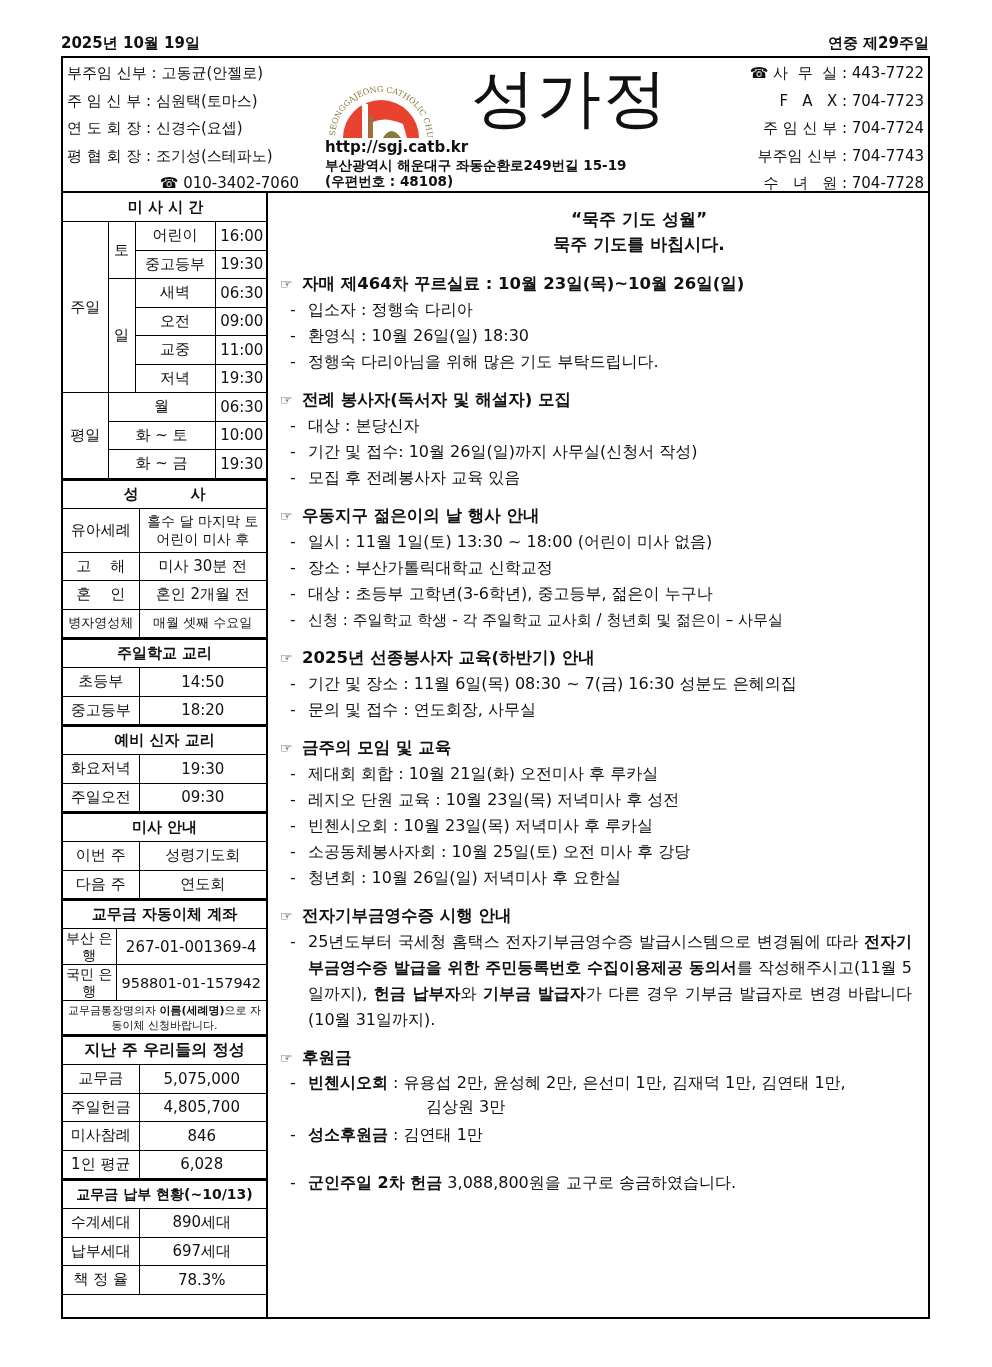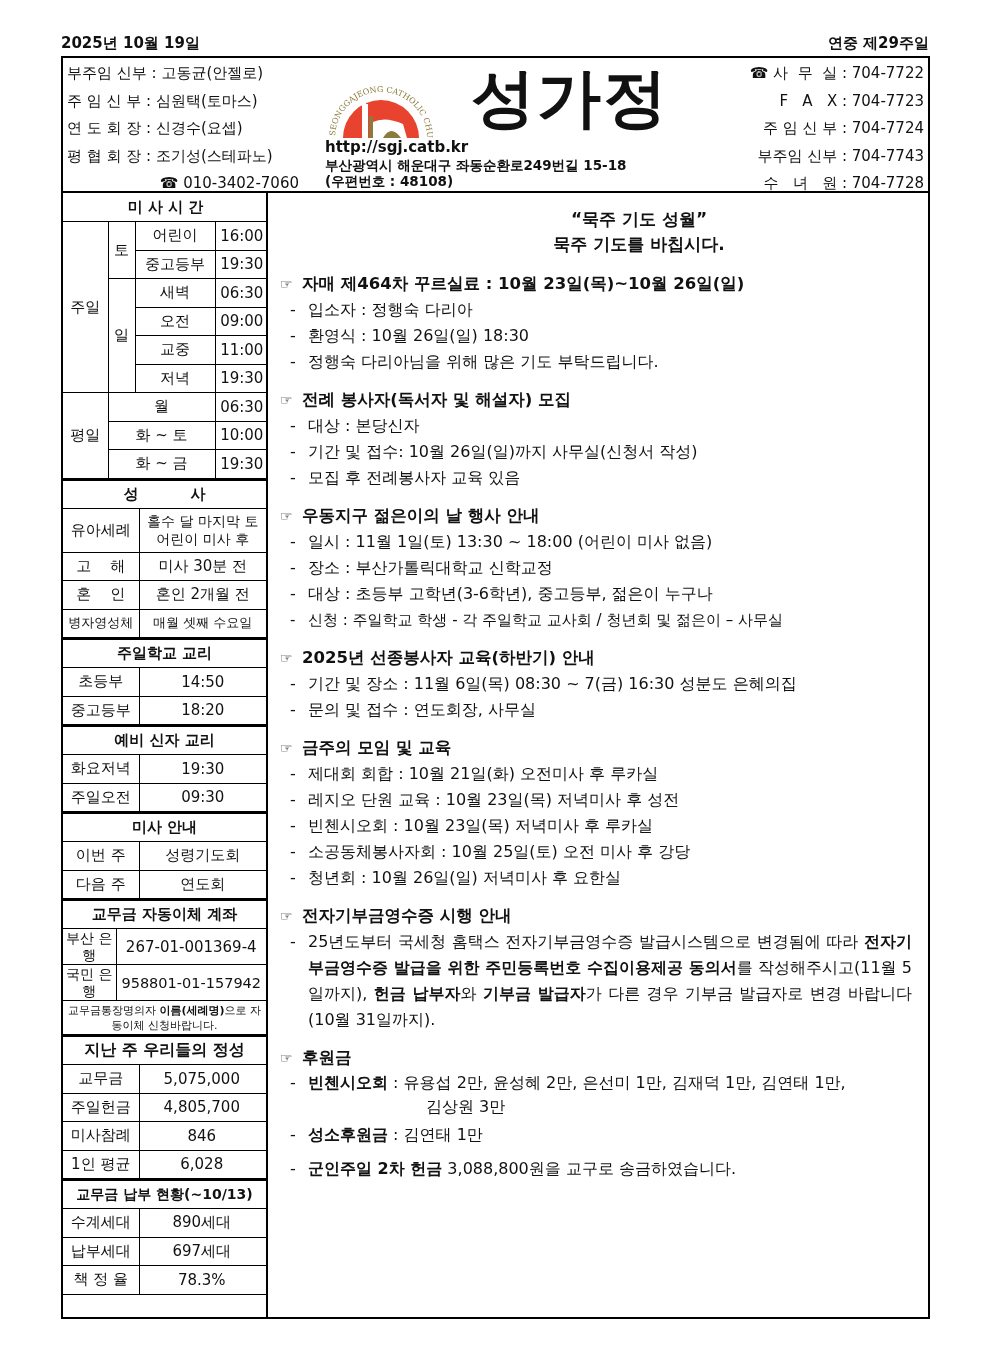--- a/index.html
+++ b/index.html
@@ -17,7 +17,7 @@
   .hdr-right { position: absolute; right: 4px; top: 2px; width: 220px; font-size: 15px; line-height: 27.5px; text-align: right; }
   .hdr-right .row { white-space: nowrap; }
   .logo { position: absolute; left: 262px; top: 6px; width: 112px; height: 80px; }
-  .title { position: absolute; left: 408px; top: 0px; font-size: 64px; font-weight: bold; letter-spacing: 2px; line-height: 80px; }
+  .title { position: absolute; left: 408px; top: 0px; font-size: 64px; font-weight: normal; letter-spacing: 2px; line-height: 80px; }
   .hdr-center { position: absolute; left: 262px; top: 80px; width: 360px; font-size: 13.5px; font-weight: bold; line-height: 16px; }
   .hdr-center .url { font-size: 15px; line-height: 19px; }
 

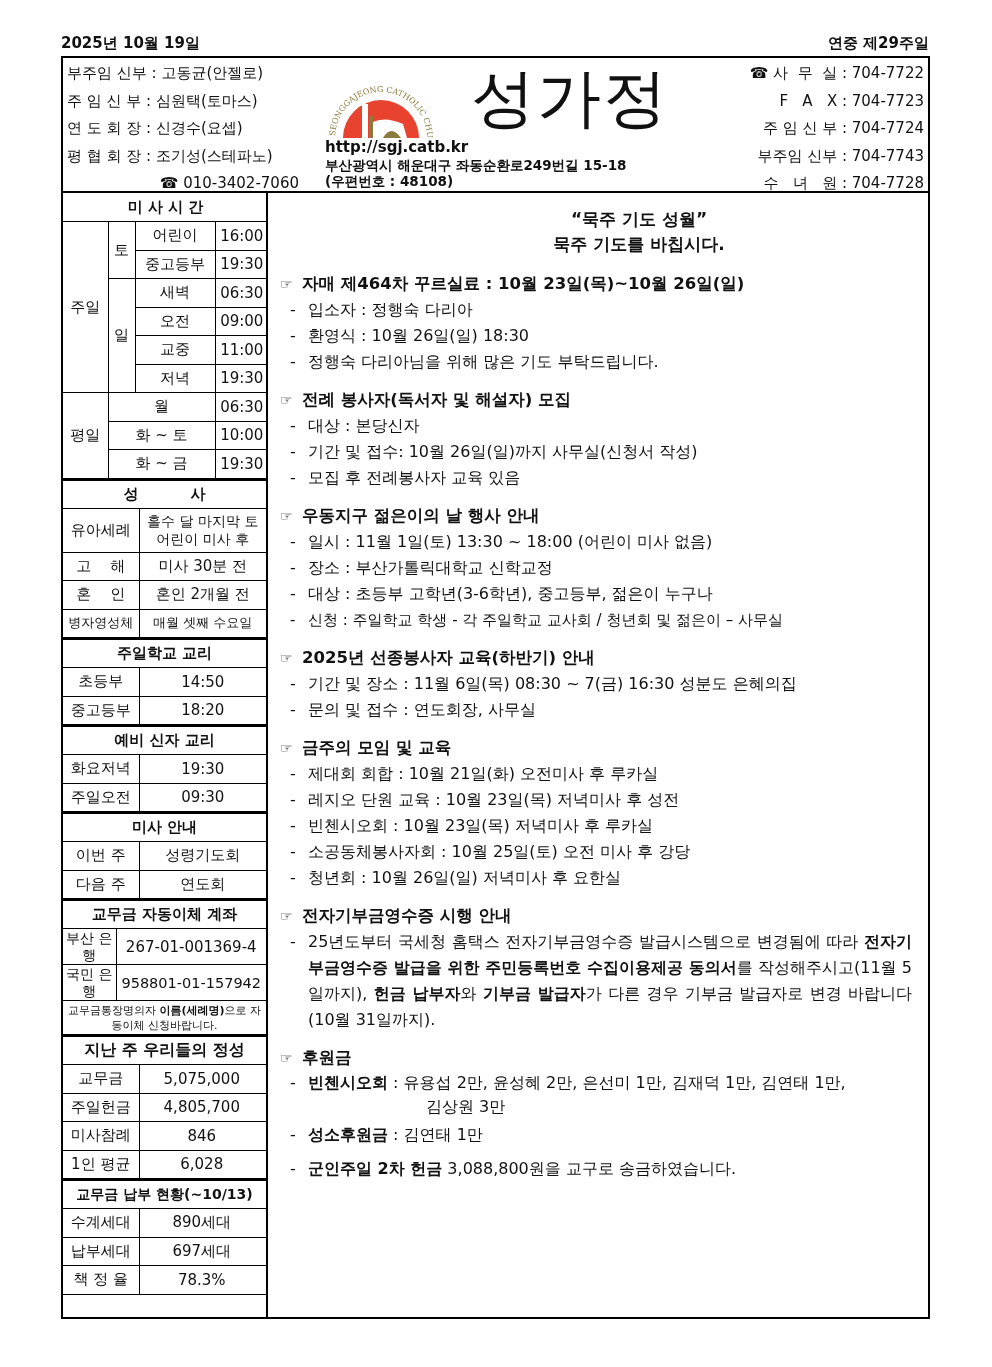--- a/index.html
+++ b/index.html
@@ -87,7 +87,7 @@
   </div>
 
   <div class="hdr-right">
-    <div class="row"><span>☎</span> <span style="white-space:pre">사  무  실</span> : <span>704-7722</span></div>
+    <div class="row"><span>☎</span> <span style="white-space:pre">사  무  실</span> : <span>443-7722</span></div>
     <div class="row"><span style="white-space:pre">F   A   X</span> : <span>704-7723</span></div>
     <div class="row"><span>주 임 신 부</span> : <span>704-7724</span></div>
     <div class="row"><span>부주임 신부</span> : <span>704-7743</span></div>

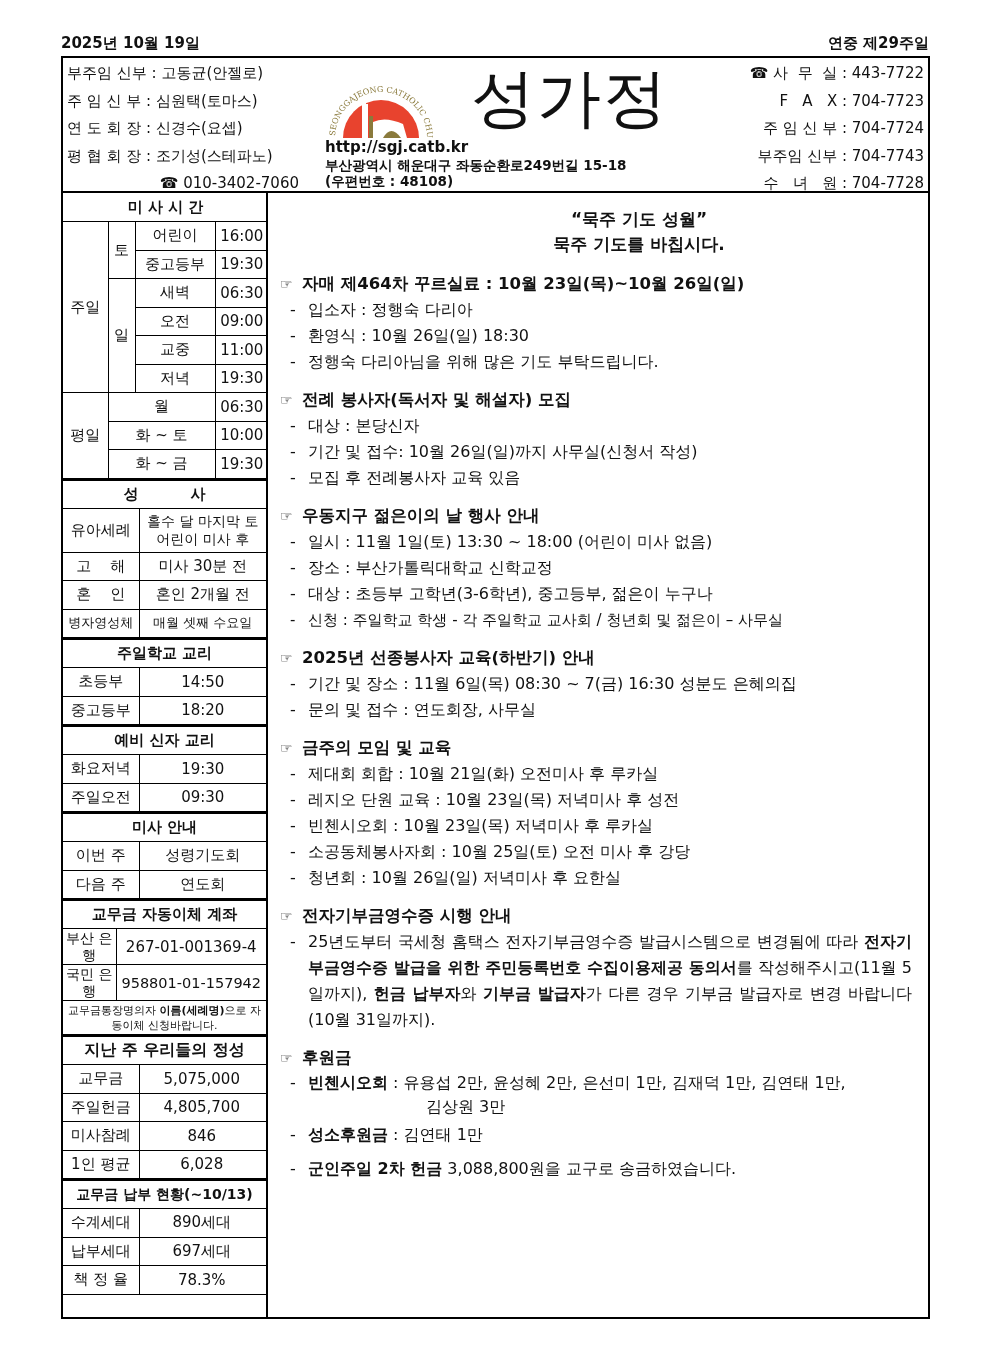--- a/index.html
+++ b/index.html
@@ -82,7 +82,7 @@
 
   <div class="hdr-center">
     <div class="url">http://sgj.catb.kr</div>
-    <div>부산광역시 해운대구 좌동순환로249번길 15-18</div>
+    <div>부산광역시 해운대구 좌동순환로249번길 15-19</div>
     <div>(우편번호 : 48108)</div>
   </div>
 

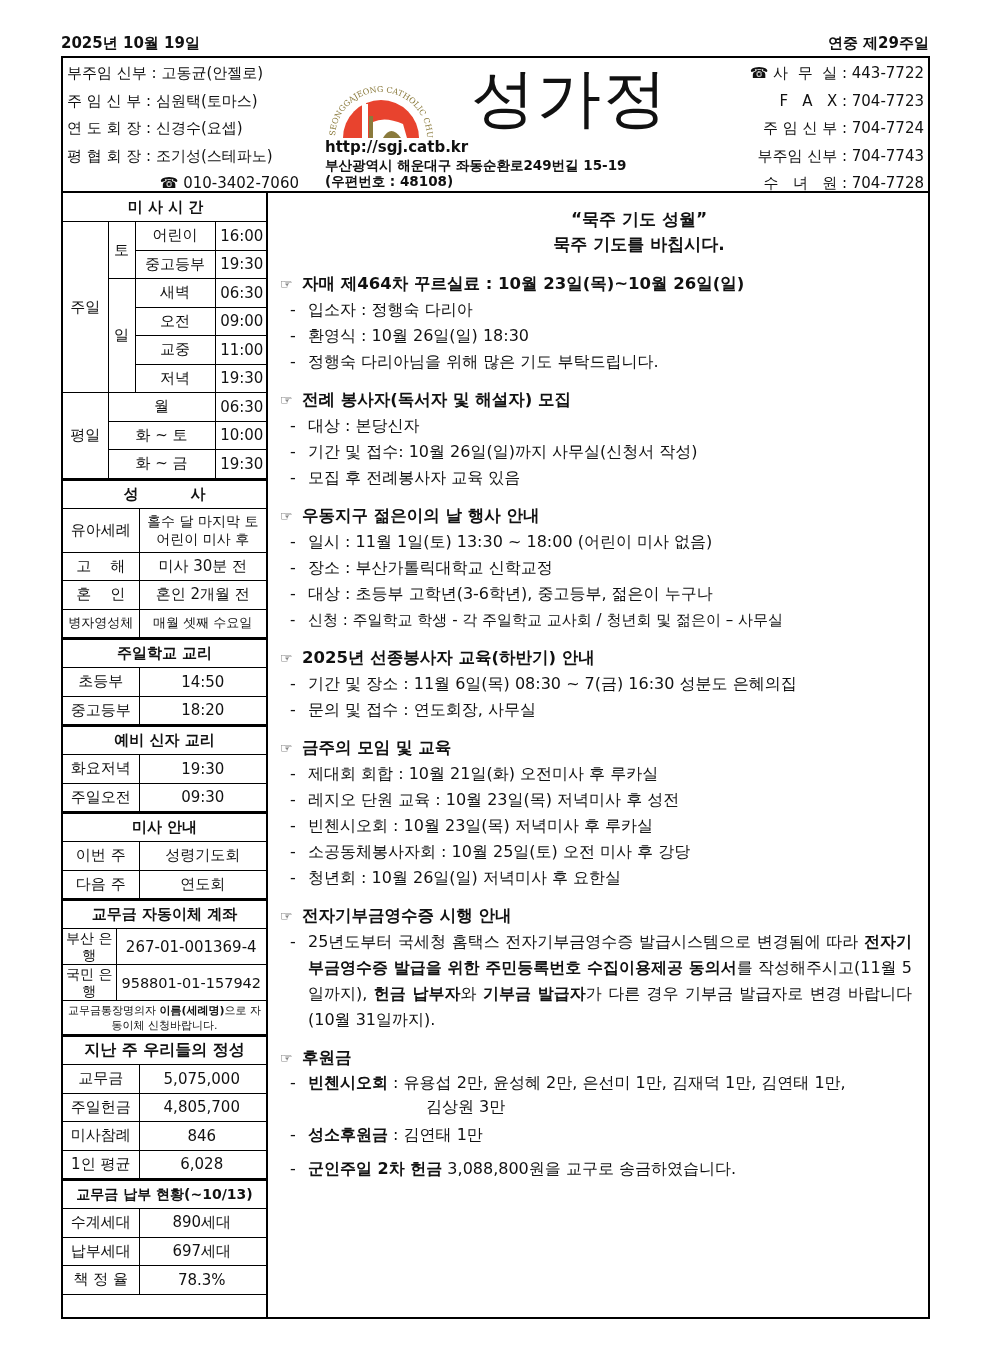--- a/index.html
+++ b/index.html
@@ -370,7 +370,7 @@
           <div class="cont">김상원 3만</div>
         </div>
       <div class="donor-line" style="margin-top:4px"><span class="dash" style="display:inline-block;width:18px">-</span><b>성소후원금</b> <span>: 김연태 1만</span></div>
-      <div class="donor-line" style="margin-top:10px"><span class="dash" style="display:inline-block;width:18px">-</span><b>군인주일 2차 헌금</b><span> 3,088,800원을 교구로 송금하였습니다.</span></div>
+      <div class="donor-line" style="margin-top:24px"><span class="dash" style="display:inline-block;width:18px">-</span><b>군인주일 2차 헌금</b><span> 3,088,800원을 교구로 송금하였습니다.</span></div>
     </div>
   </div>
 </div>

